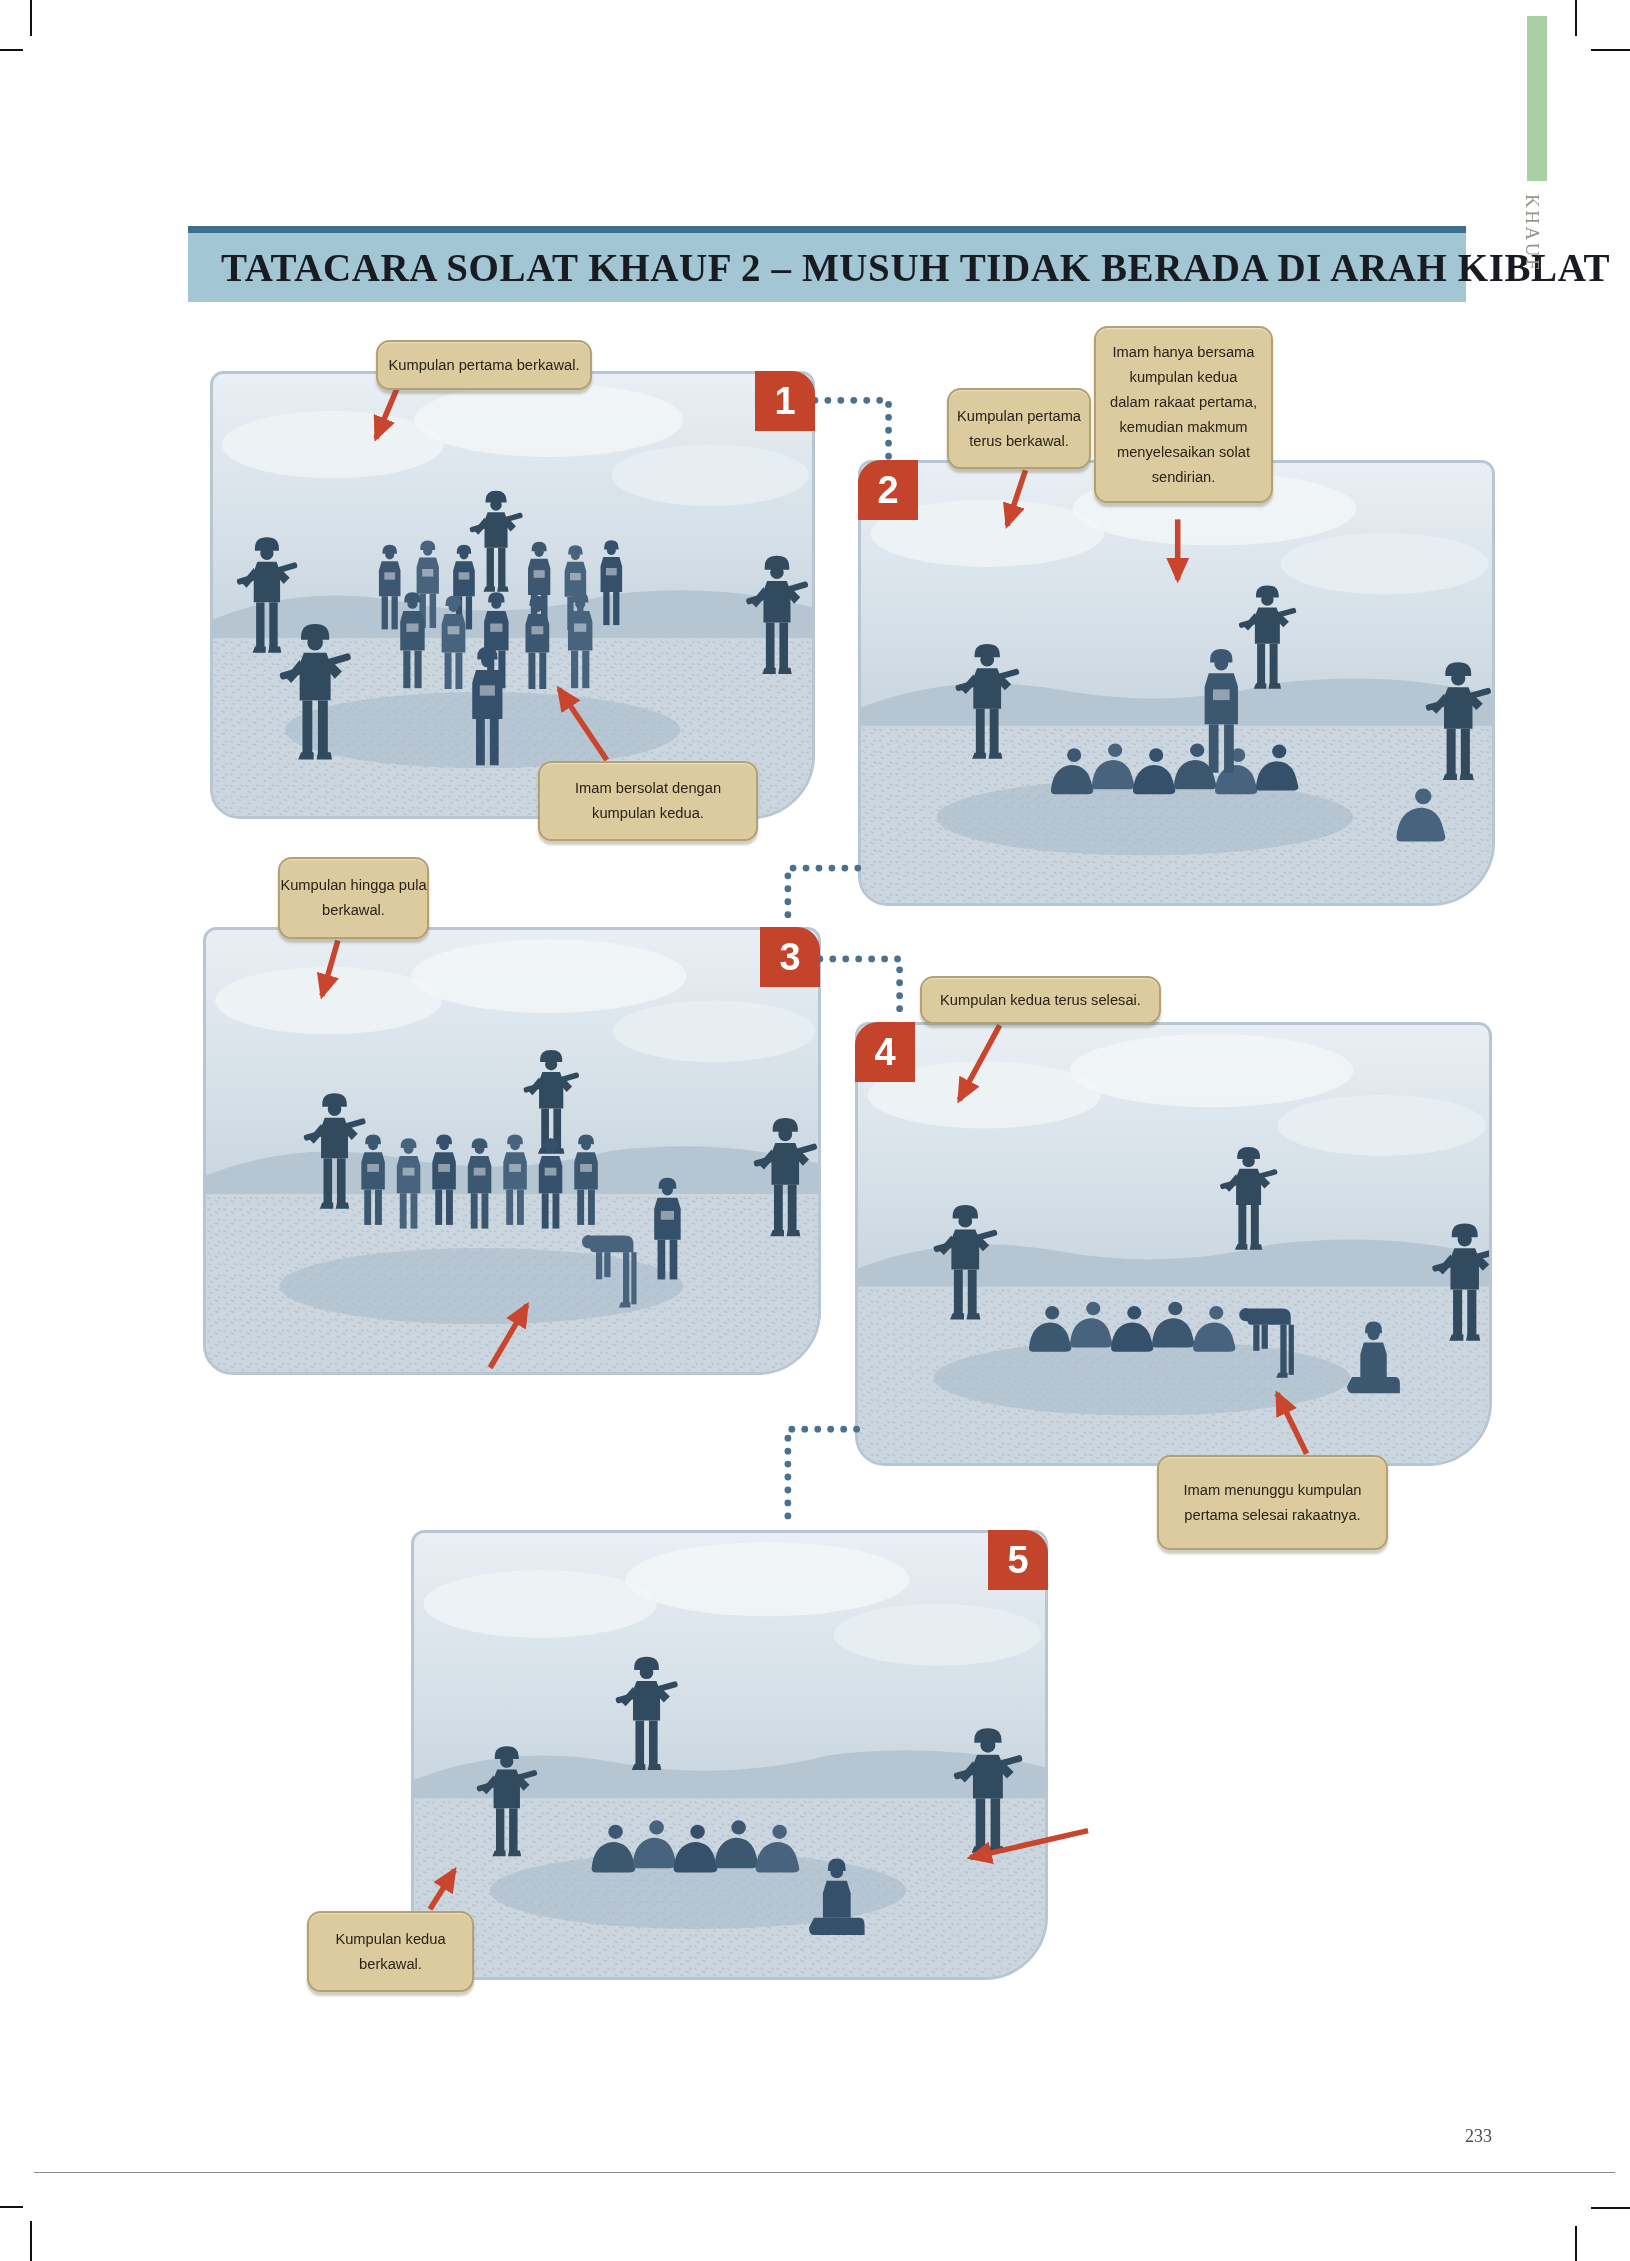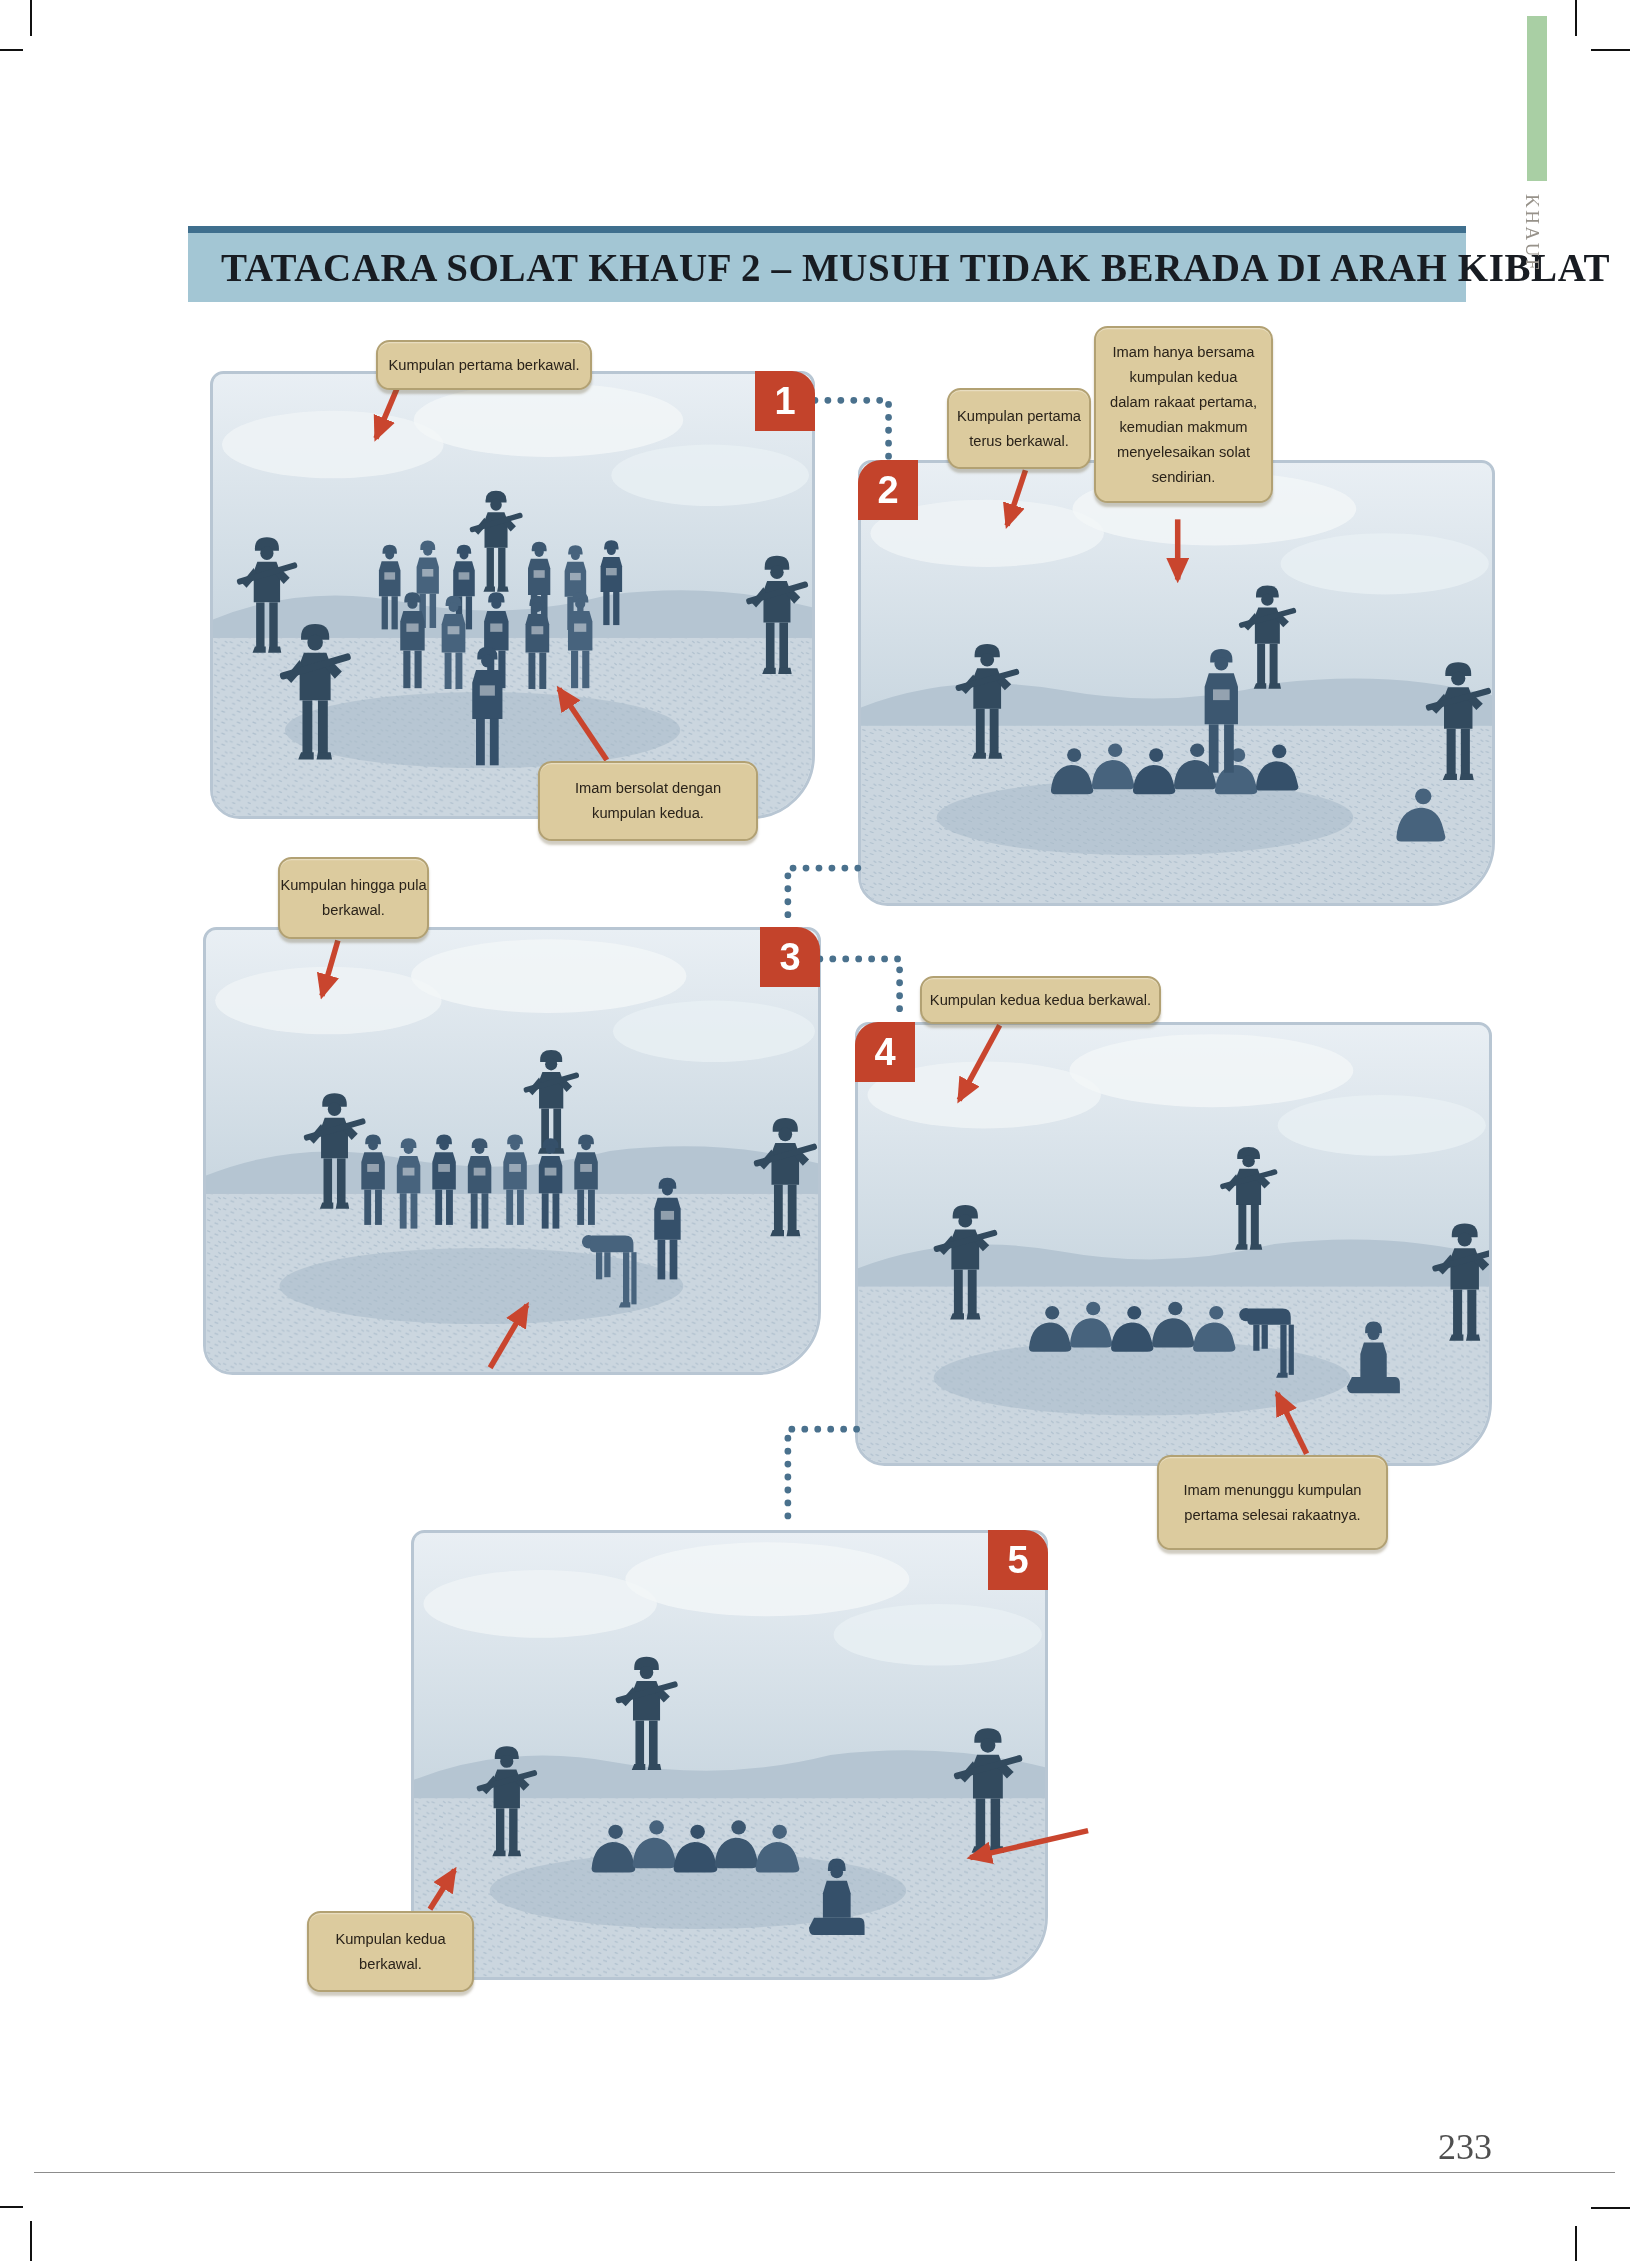--- a/index.html
+++ b/index.html
@@ -282,7 +282,7 @@
 berkawal.</div>
   <div class="callout" style="left:538px;top:761px;width:220px;min-height:80px">Imam bersolat dengan
 kumpulan kedua.</div>
-  <div class="callout" style="left:920px;top:976px;width:241px;min-height:48px">Kumpulan kedua kedua berkawal.</div>
+  <div class="callout" style="left:920px;top:976px;width:241px;min-height:48px">Kumpulan kedua terus selesai.</div>
   <div class="callout" style="left:1157px;top:1455px;width:231px;min-height:95px">Imam menunggu kumpulan
 pertama selesai rakaatnya.</div>
   <div class="callout" style="left:307px;top:1911px;width:167px;min-height:81px">Kumpulan kedua

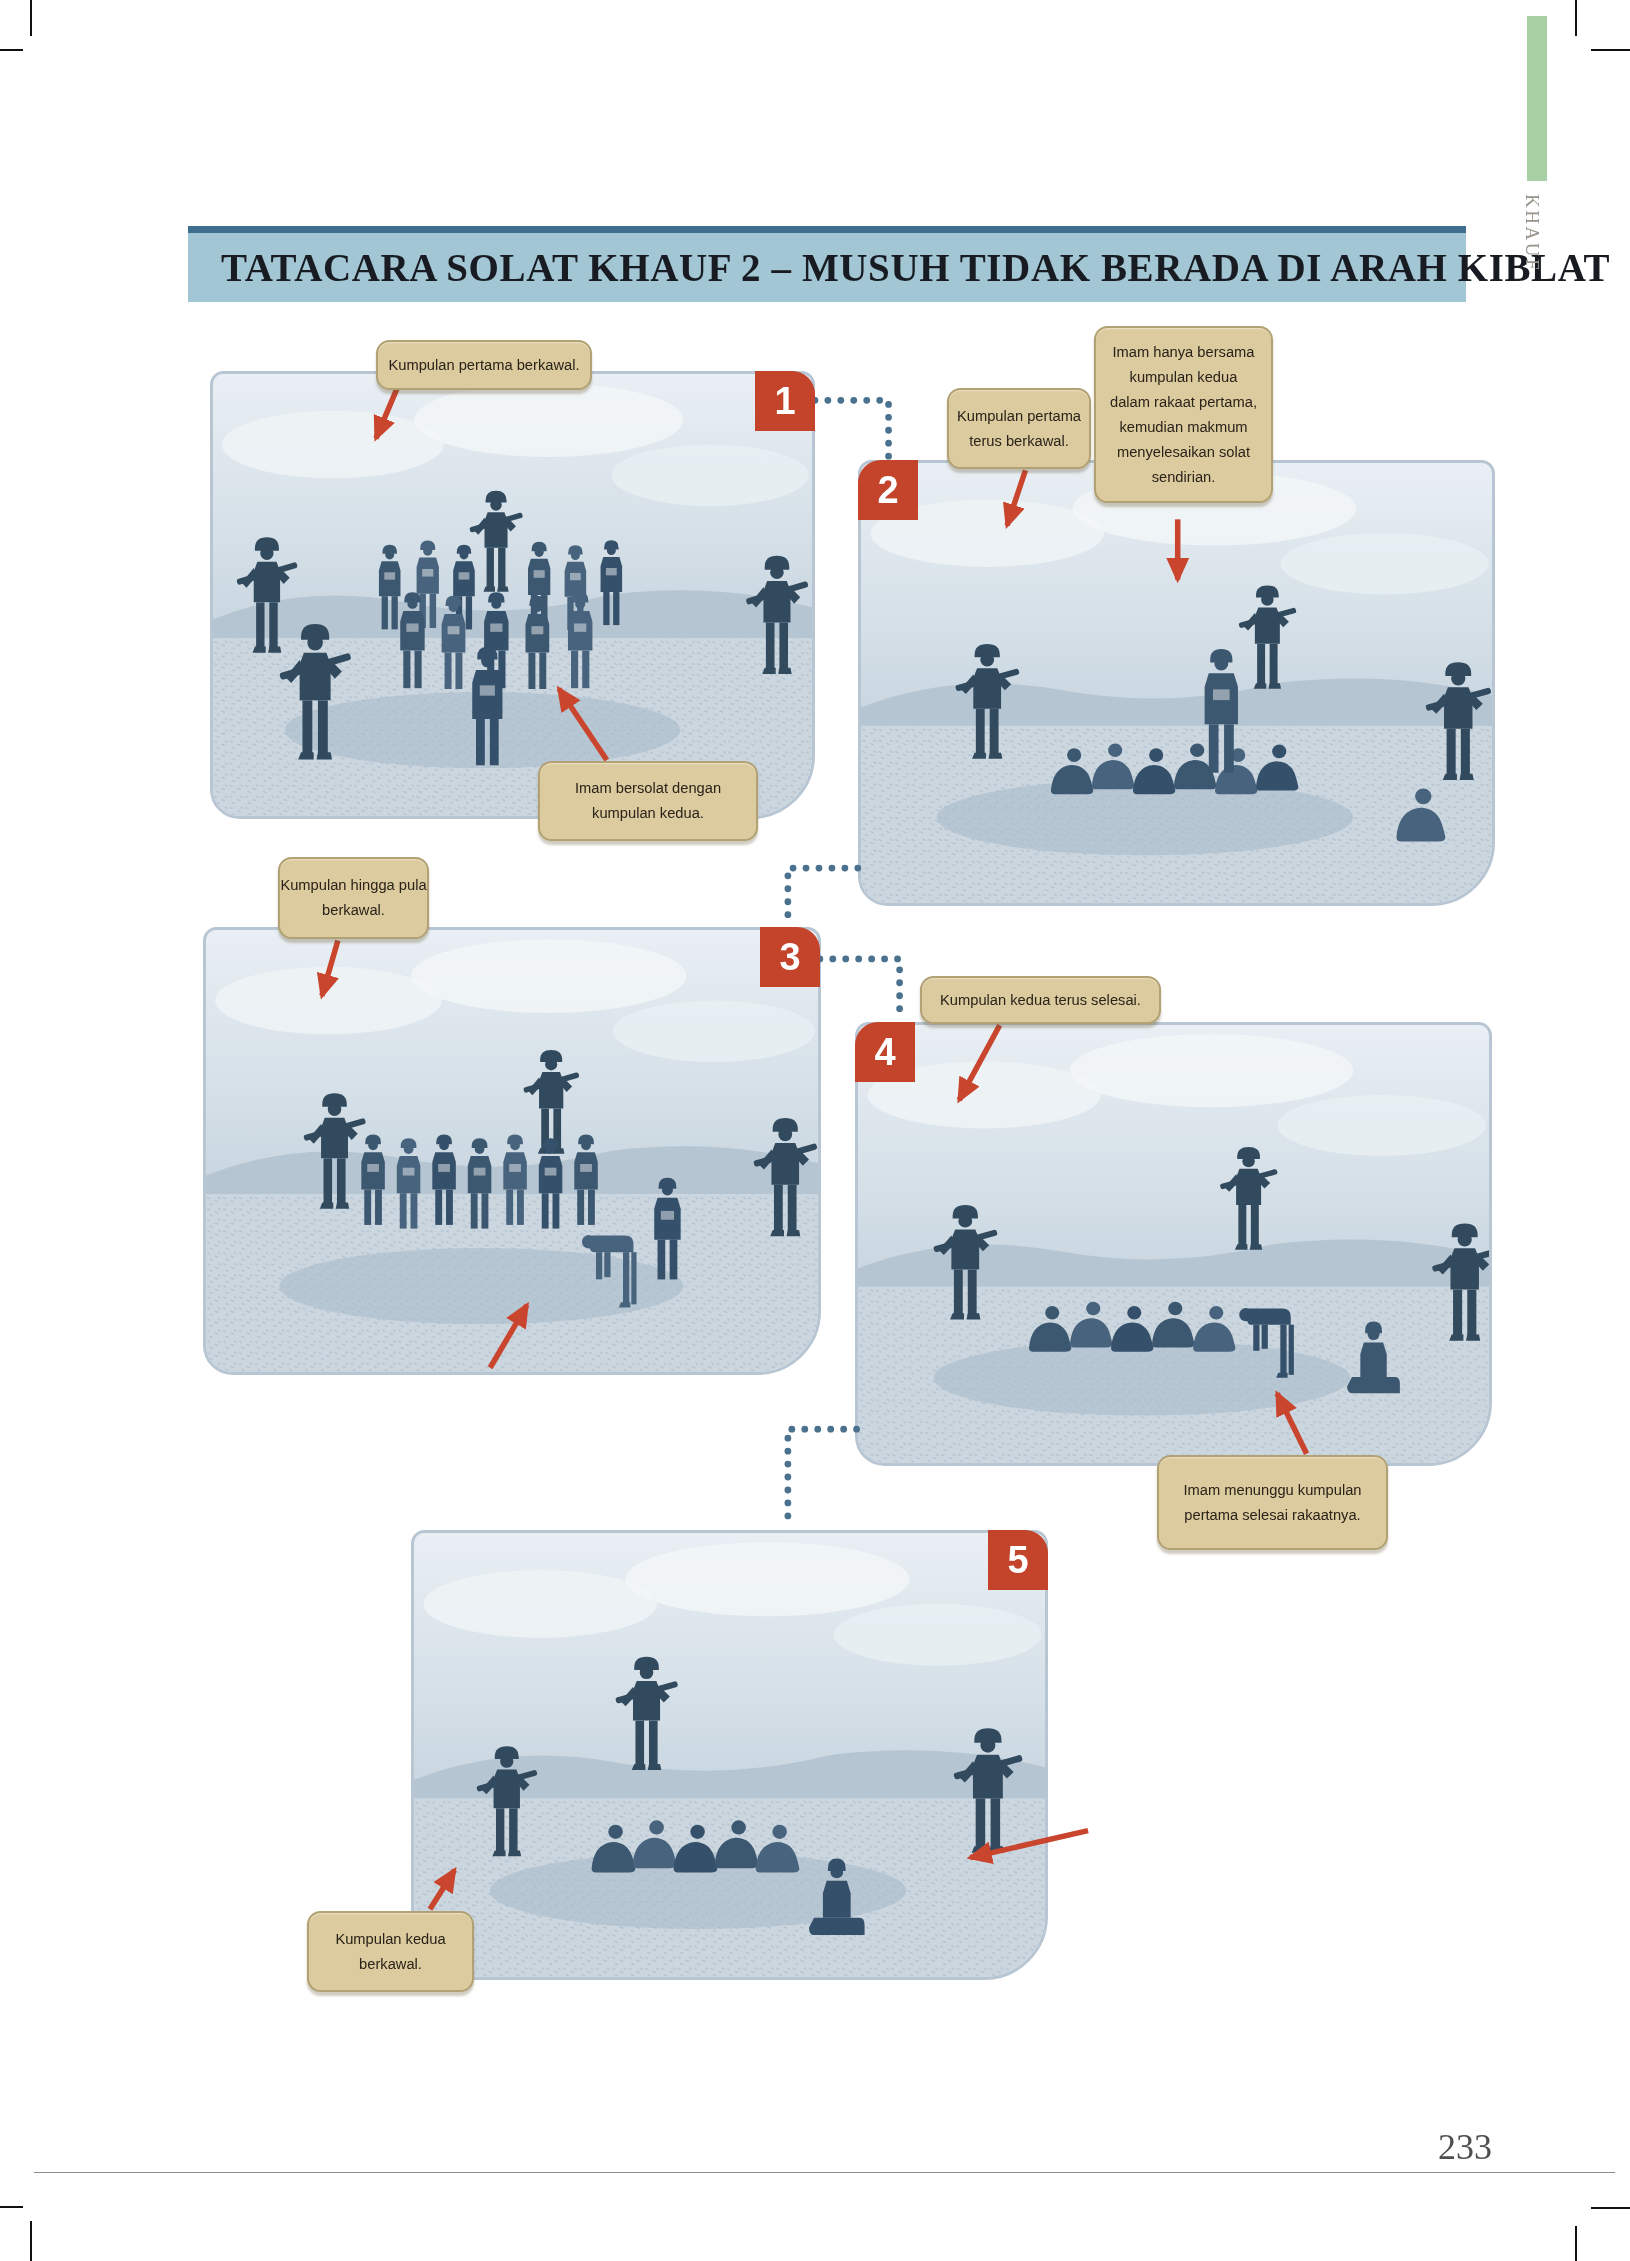--- a/index.html
+++ b/index.html
@@ -49,7 +49,7 @@
   
   .footer-rule{position:absolute;left:34px;top:2172px;width:1581px;height:1.2px;background:#8c8c8c;}
   .page-number{position:absolute;left:1406px;top:2126px;width:86px;text-align:right;
-      font-family:"Liberation Serif",serif;font-size:36px;color:#4f4f4f;}
+      font-family:"Liberation Serif",serif;font-size:18px;color:#4f4f4f;}
 </style>
 </head>
 <body>

